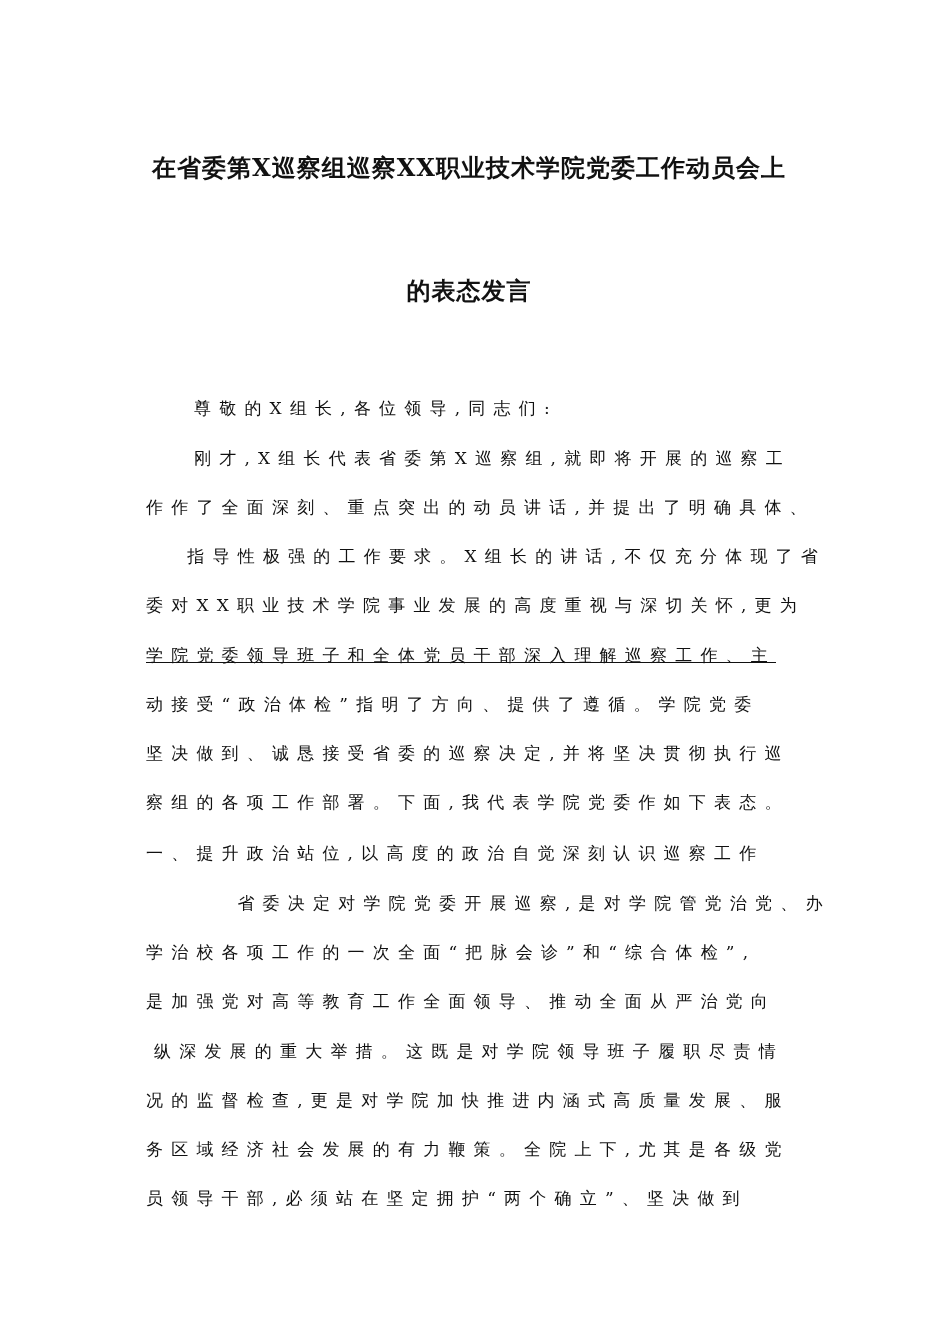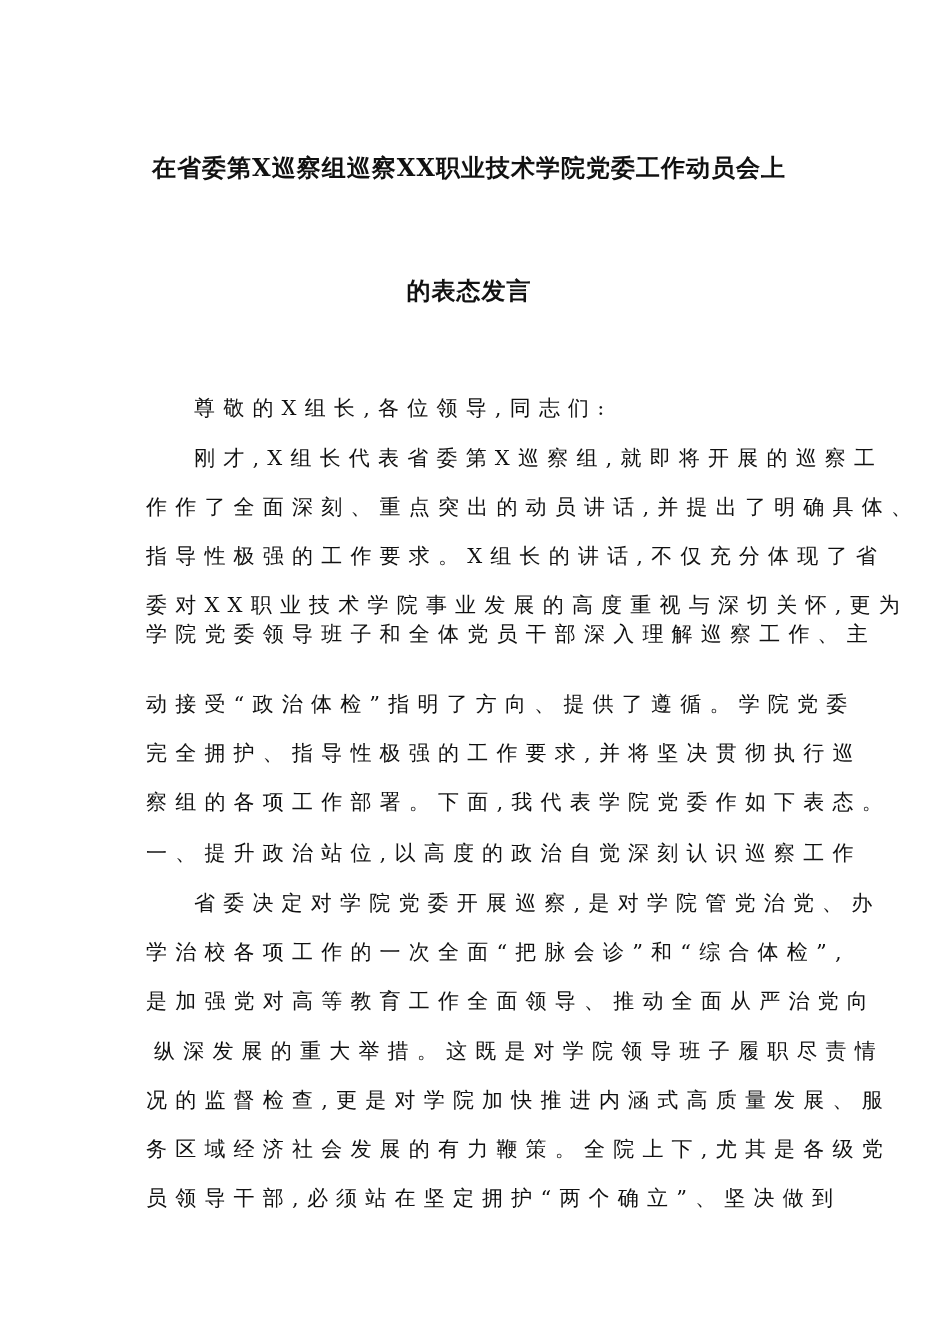--- a/index.html
+++ b/index.html
@@ -7,7 +7,7 @@
          font-family: "DejaVu Serif", "Liberation Serif", serif; color:#111; }
   .title { position:absolute; left:0; width:938px; text-align:center;
            font-size:24px; font-weight:bold; letter-spacing:1px; }
-  .line { position:absolute; left:146px; width:680px; font-size:21px;
+  .line { position:absolute; left:146px; width:680px; font-size:17px;
           white-space:nowrap; letter-spacing:8.2px; line-height:30px; }
   .indent { left:194px; }
 </style>

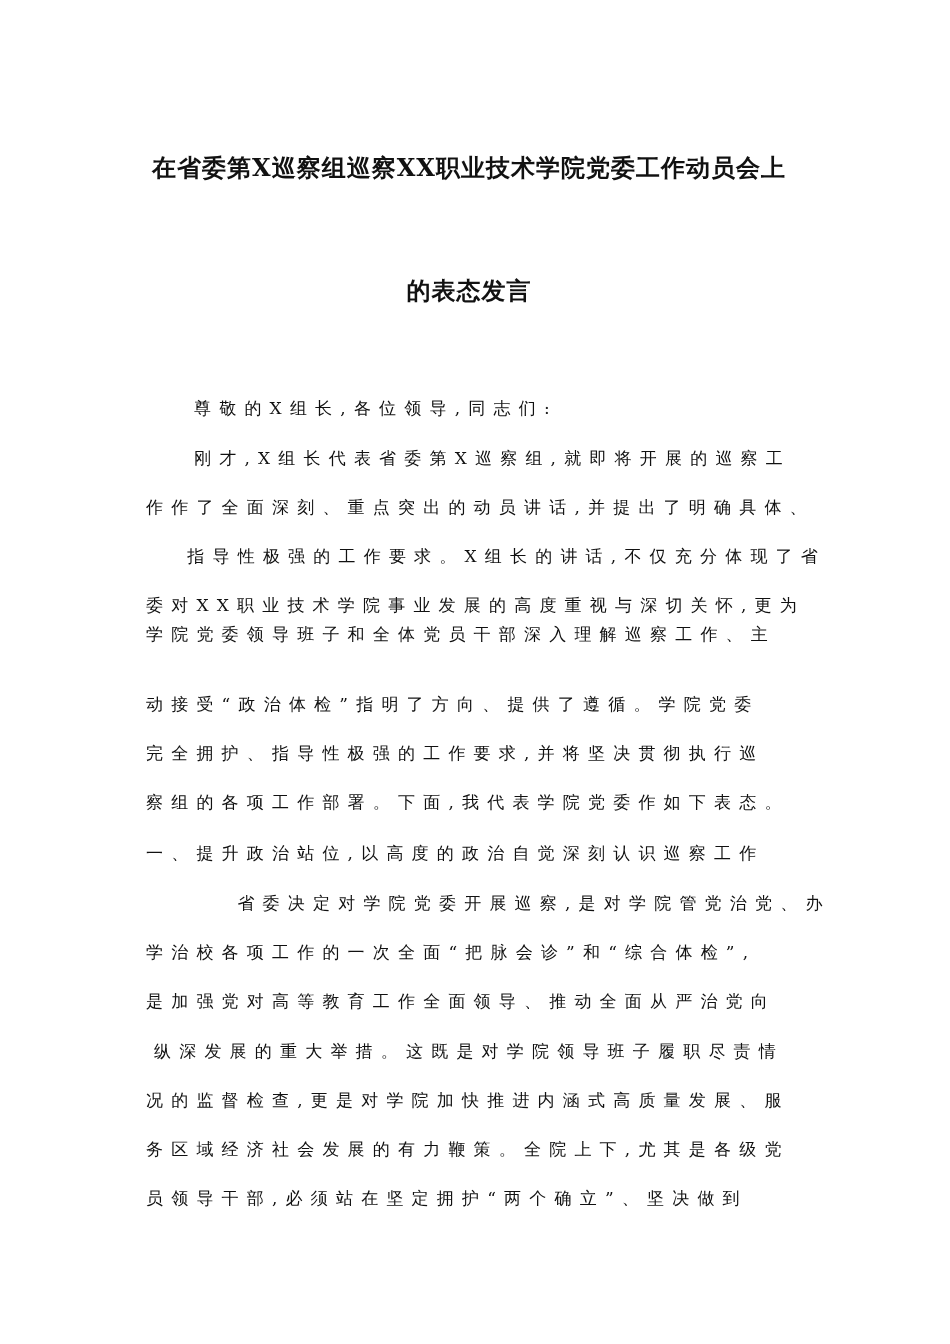--- a/index.html
+++ b/index.html
@@ -23,7 +23,7 @@
   <div class="line" style="top:492px;">作作了全面深刻、重点突出的动员讲话,并提出了明确具体、</div>
   <div class="line" style="top:541px;text-align:right;">指导性极强的工作要求。X组长的讲话,不仅充分体现了省</div>
   <div class="line" style="top:590px;">委对XX职业技术学院事业发展的高度重视与深切关怀,更为</div>
-  <div class="line" style="top:619px;">学院党委领导班子和全体党员干部深入理解巡察工作、主</div>
+  <div class="line" style="top:640px;text-decoration:underline;">学院党委领导班子和全体党员干部深入理解巡察工作、主</div>
   <div class="line" style="top:689px;">动接受“政治体检”指明了方向、提供了遵循。学院党委</div>
   <div class="line" style="top:738px;">完全拥护、指导性极强的工作要求,并将坚决贯彻执行巡</div>
   <div class="line" style="top:787px;">察组的各项工作部署。下面,我代表学院党委作如下表态。</div>

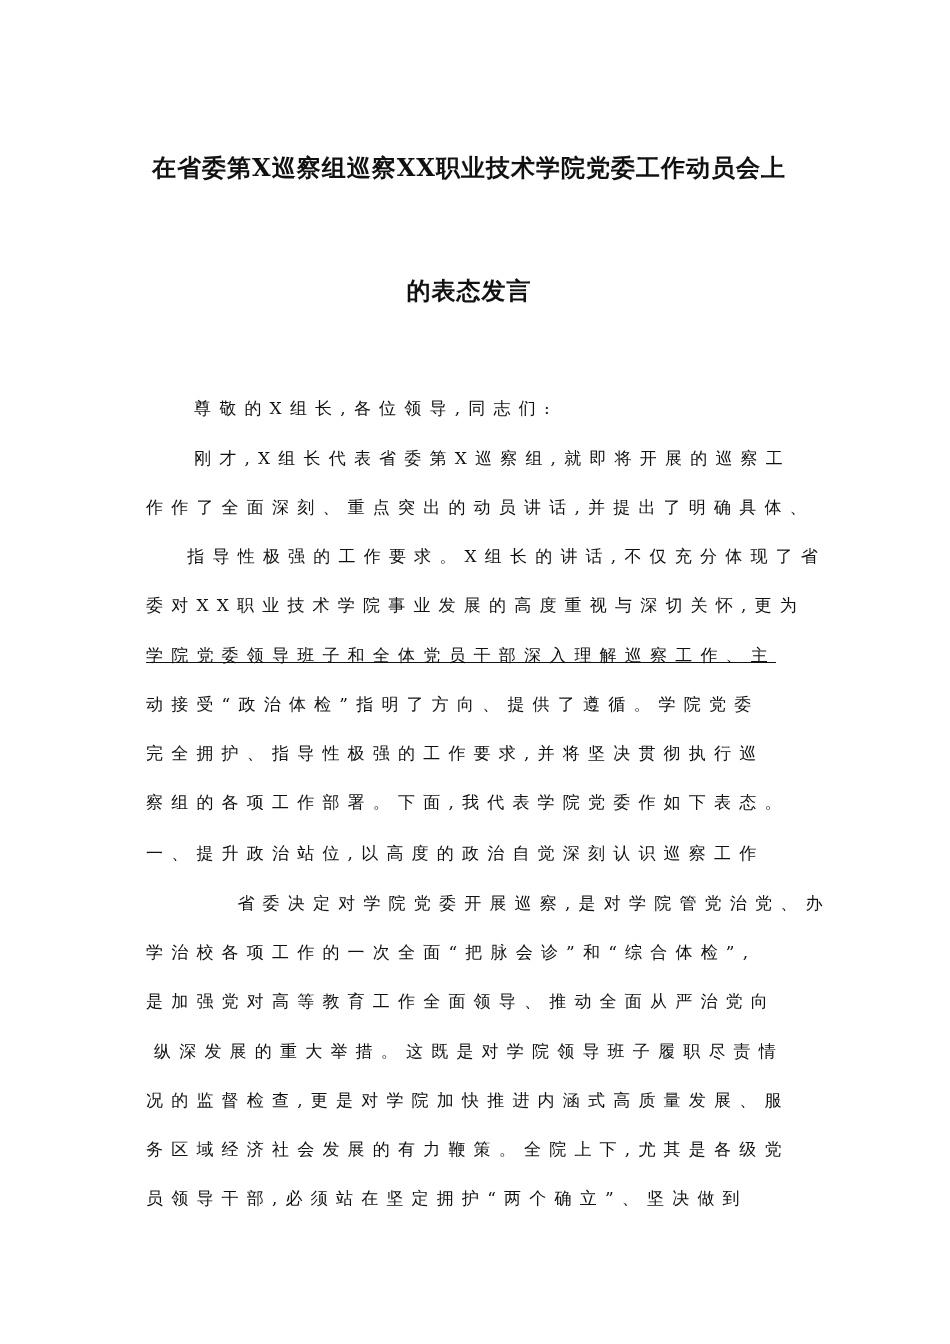--- a/index.html
+++ b/index.html
@@ -25,7 +25,7 @@
   <div class="line" style="top:590px;">委对XX职业技术学院事业发展的高度重视与深切关怀,更为</div>
   <div class="line" style="top:640px;text-decoration:underline;">学院党委领导班子和全体党员干部深入理解巡察工作、主</div>
   <div class="line" style="top:689px;">动接受“政治体检”指明了方向、提供了遵循。学院党委</div>
-  <div class="line" style="top:738px;">完全拥护、指导性极强的工作要求,并将坚决贯彻执行巡</div>
+  <div class="line" style="top:738px;">坚决做到、诚恳接受省委的巡察决定,并将坚决贯彻执行巡</div>
   <div class="line" style="top:787px;">察组的各项工作部署。下面,我代表学院党委作如下表态。</div>
   <div class="line" style="top:800px;margin-top:38px;">一、提升政治站位,以高度的政治自觉深刻认识巡察工作</div>
   <div class="line indent" style="top:888px;text-align:center;">省委决定对学院党委开展巡察,是对学院管党治党、办</div>

